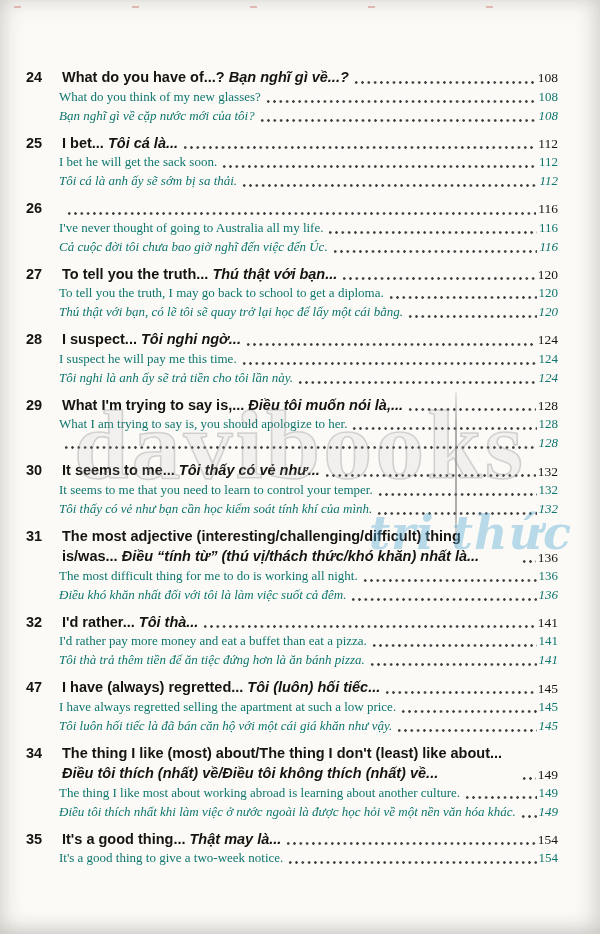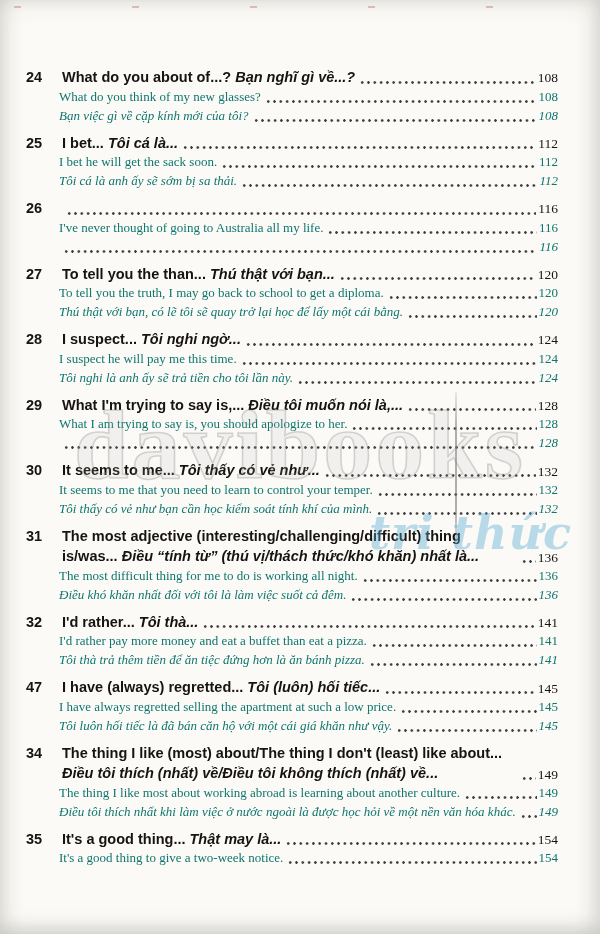--- a/index.html
+++ b/index.html
@@ -102,7 +102,7 @@
   <div class="entry">
     <div class="row heading">
       <span class="num">24</span>
-      <span class="text"><span class="en">What do you about of...? </span><span class="vi">Bạn nghĩ gì về...?</span></span>
+      <span class="text"><span class="en">What do you have of...? </span><span class="vi">Bạn nghĩ gì về...?</span></span>
       <span class="leader"></span>
       <span class="page">108</span>
     </div>

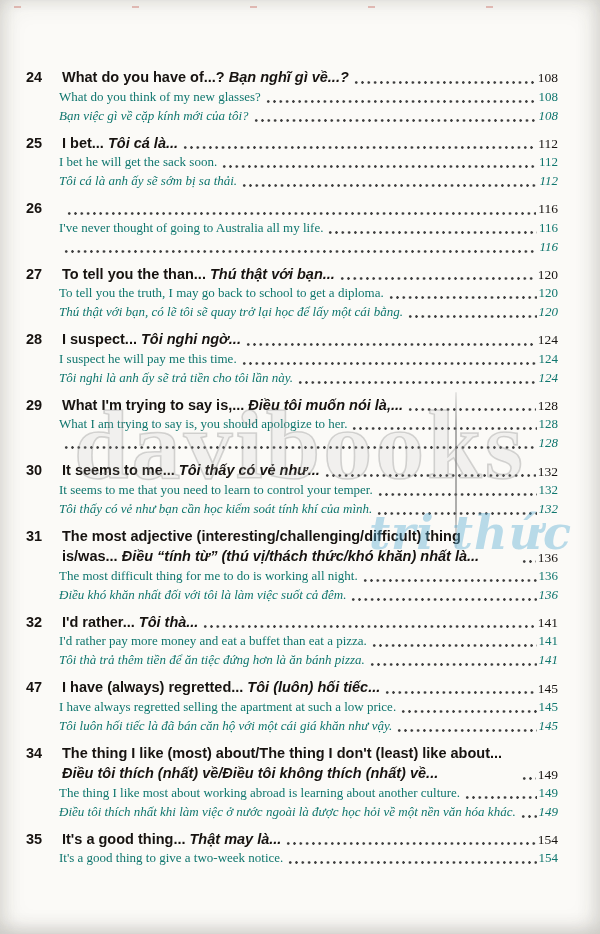--- a/index.html
+++ b/index.html
@@ -113,7 +113,7 @@
             <span class="page">108</span>
           </div>
           <div class="row sub it">
-            <span class="text">Bạn việc gì về cặp kính mới của tôi?</span>
+            <span class="text">Bạn nghĩ gì về cặp nước mới của tôi?</span>
             <span class="leader"></span>
             <span class="page">108</span>
           </div>

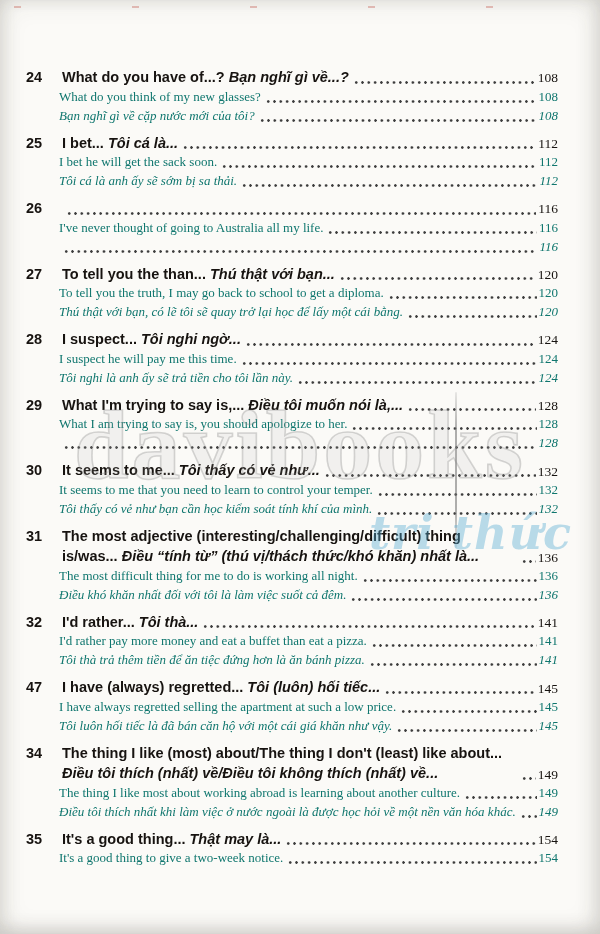--- a/index.html
+++ b/index.html
@@ -154,6 +154,7 @@
             <span class="page">116</span>
           </div>
           <div class="row sub it">
+            <span class="text">Cả cuộc đời tôi chưa bao giờ nghĩ đến việc đến Úc.</span>
             <span class="leader"></span>
             <span class="page">116</span>
           </div>

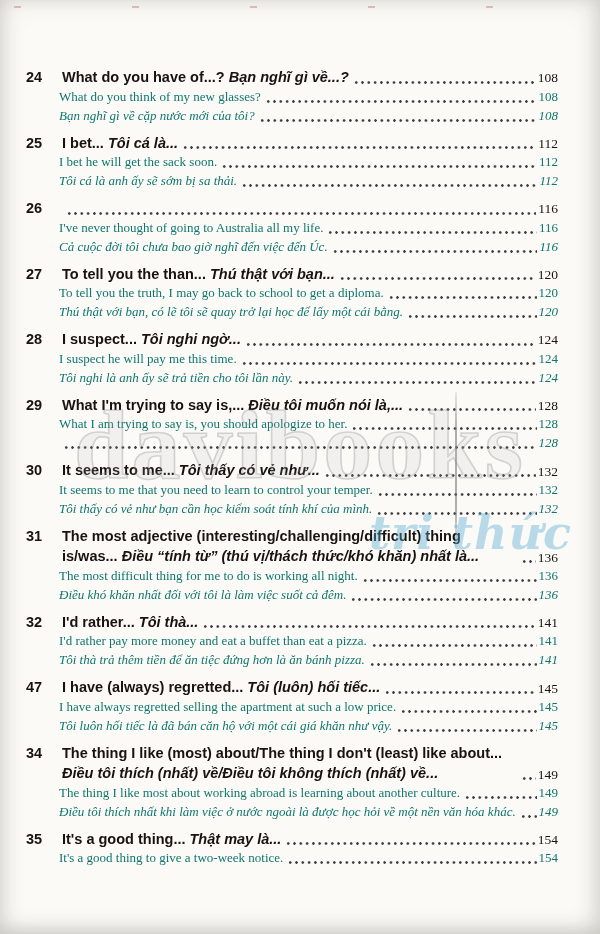--- a/index.html
+++ b/index.html
@@ -164,7 +164,7 @@
   <div class="entry">
     <div class="row heading">
       <span class="num">27</span>
-      <span class="text"><span class="en">To tell you the than... </span><span class="vi">Thú thật với bạn...</span></span>
+      <span class="text"><span class="en">To tell you the truth... </span><span class="vi">Thú thật với bạn...</span></span>
       <span class="leader"></span>
       <span class="page">120</span>
     </div>

